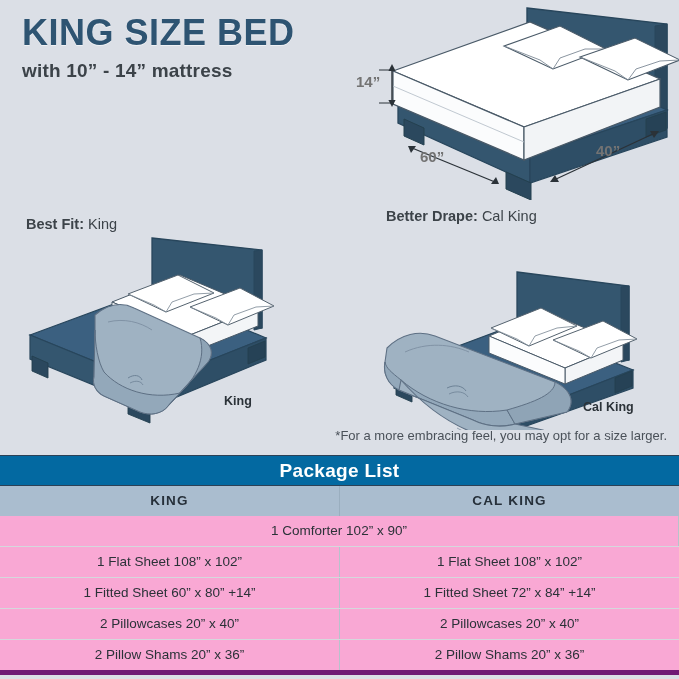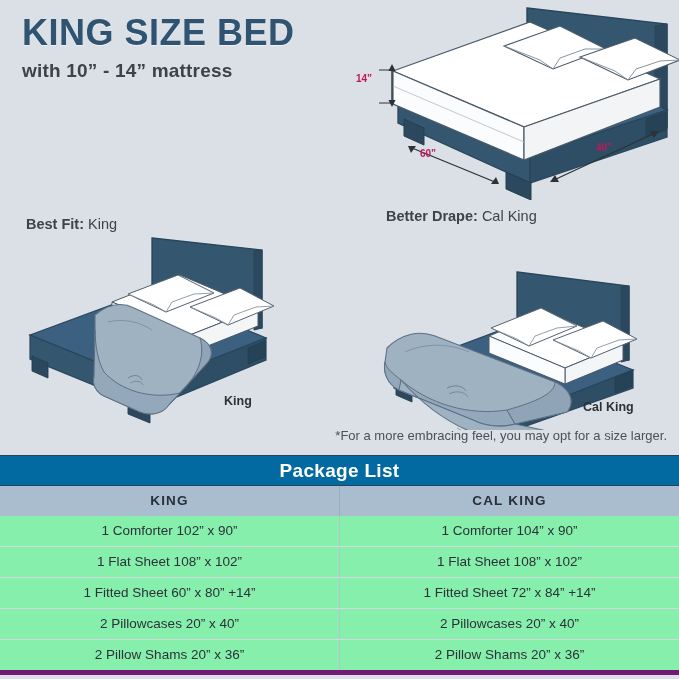--- a/index.html
+++ b/index.html
@@ -67,9 +67,9 @@
   
   .dim {
     position: absolute;
-    font-size: 10px;
-    font-weight: bold;
-    color: #be185d;
+    font-size: 15px;
+    font-weight: bold;
+    color: #737373;
     white-space: nowrap;
   }
 

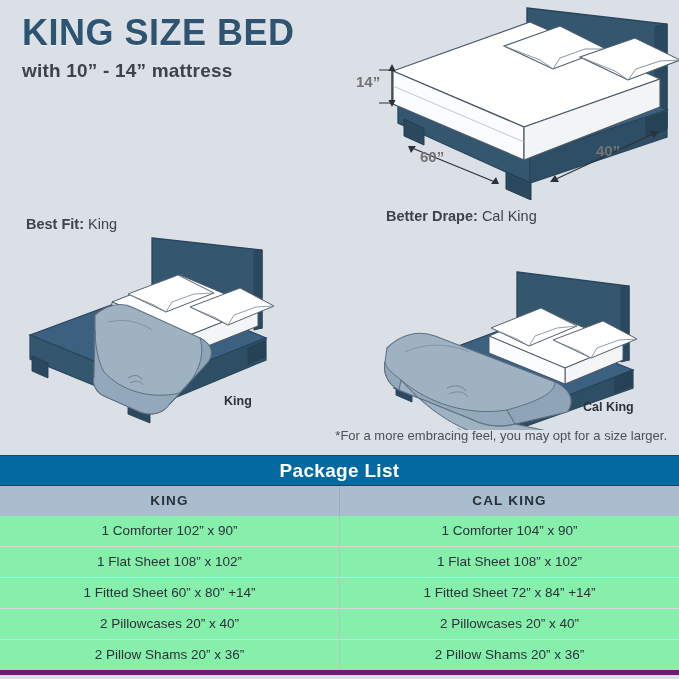--- a/index.html
+++ b/index.html
@@ -120,7 +120,7 @@
 
   .data-row {
     display: flex;
-    background: #86efac;
+    background: #f9a8d4;
     height: 30px;
     border-bottom: 1px solid #d5d8dc;
   }

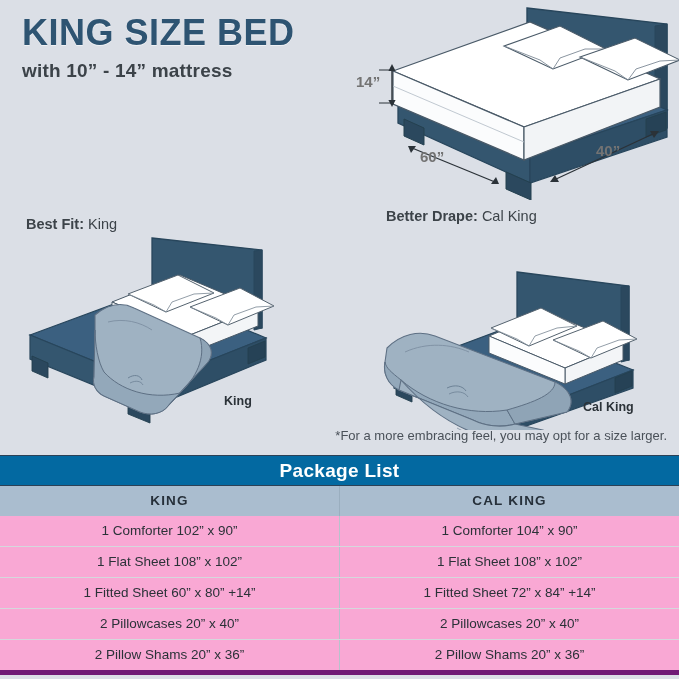--- a/index.html
+++ b/index.html
@@ -307,7 +307,6 @@
 
     <div class="data-row">
       <div class="cell left">1 Comforter 102”  x 90”</div>
-      <div class="cell right">1 Comforter 104”  x 90”</div>
     </div>
     <div class="data-row">
       <div class="cell left">1 Flat Sheet 108”  x 102”</div>

